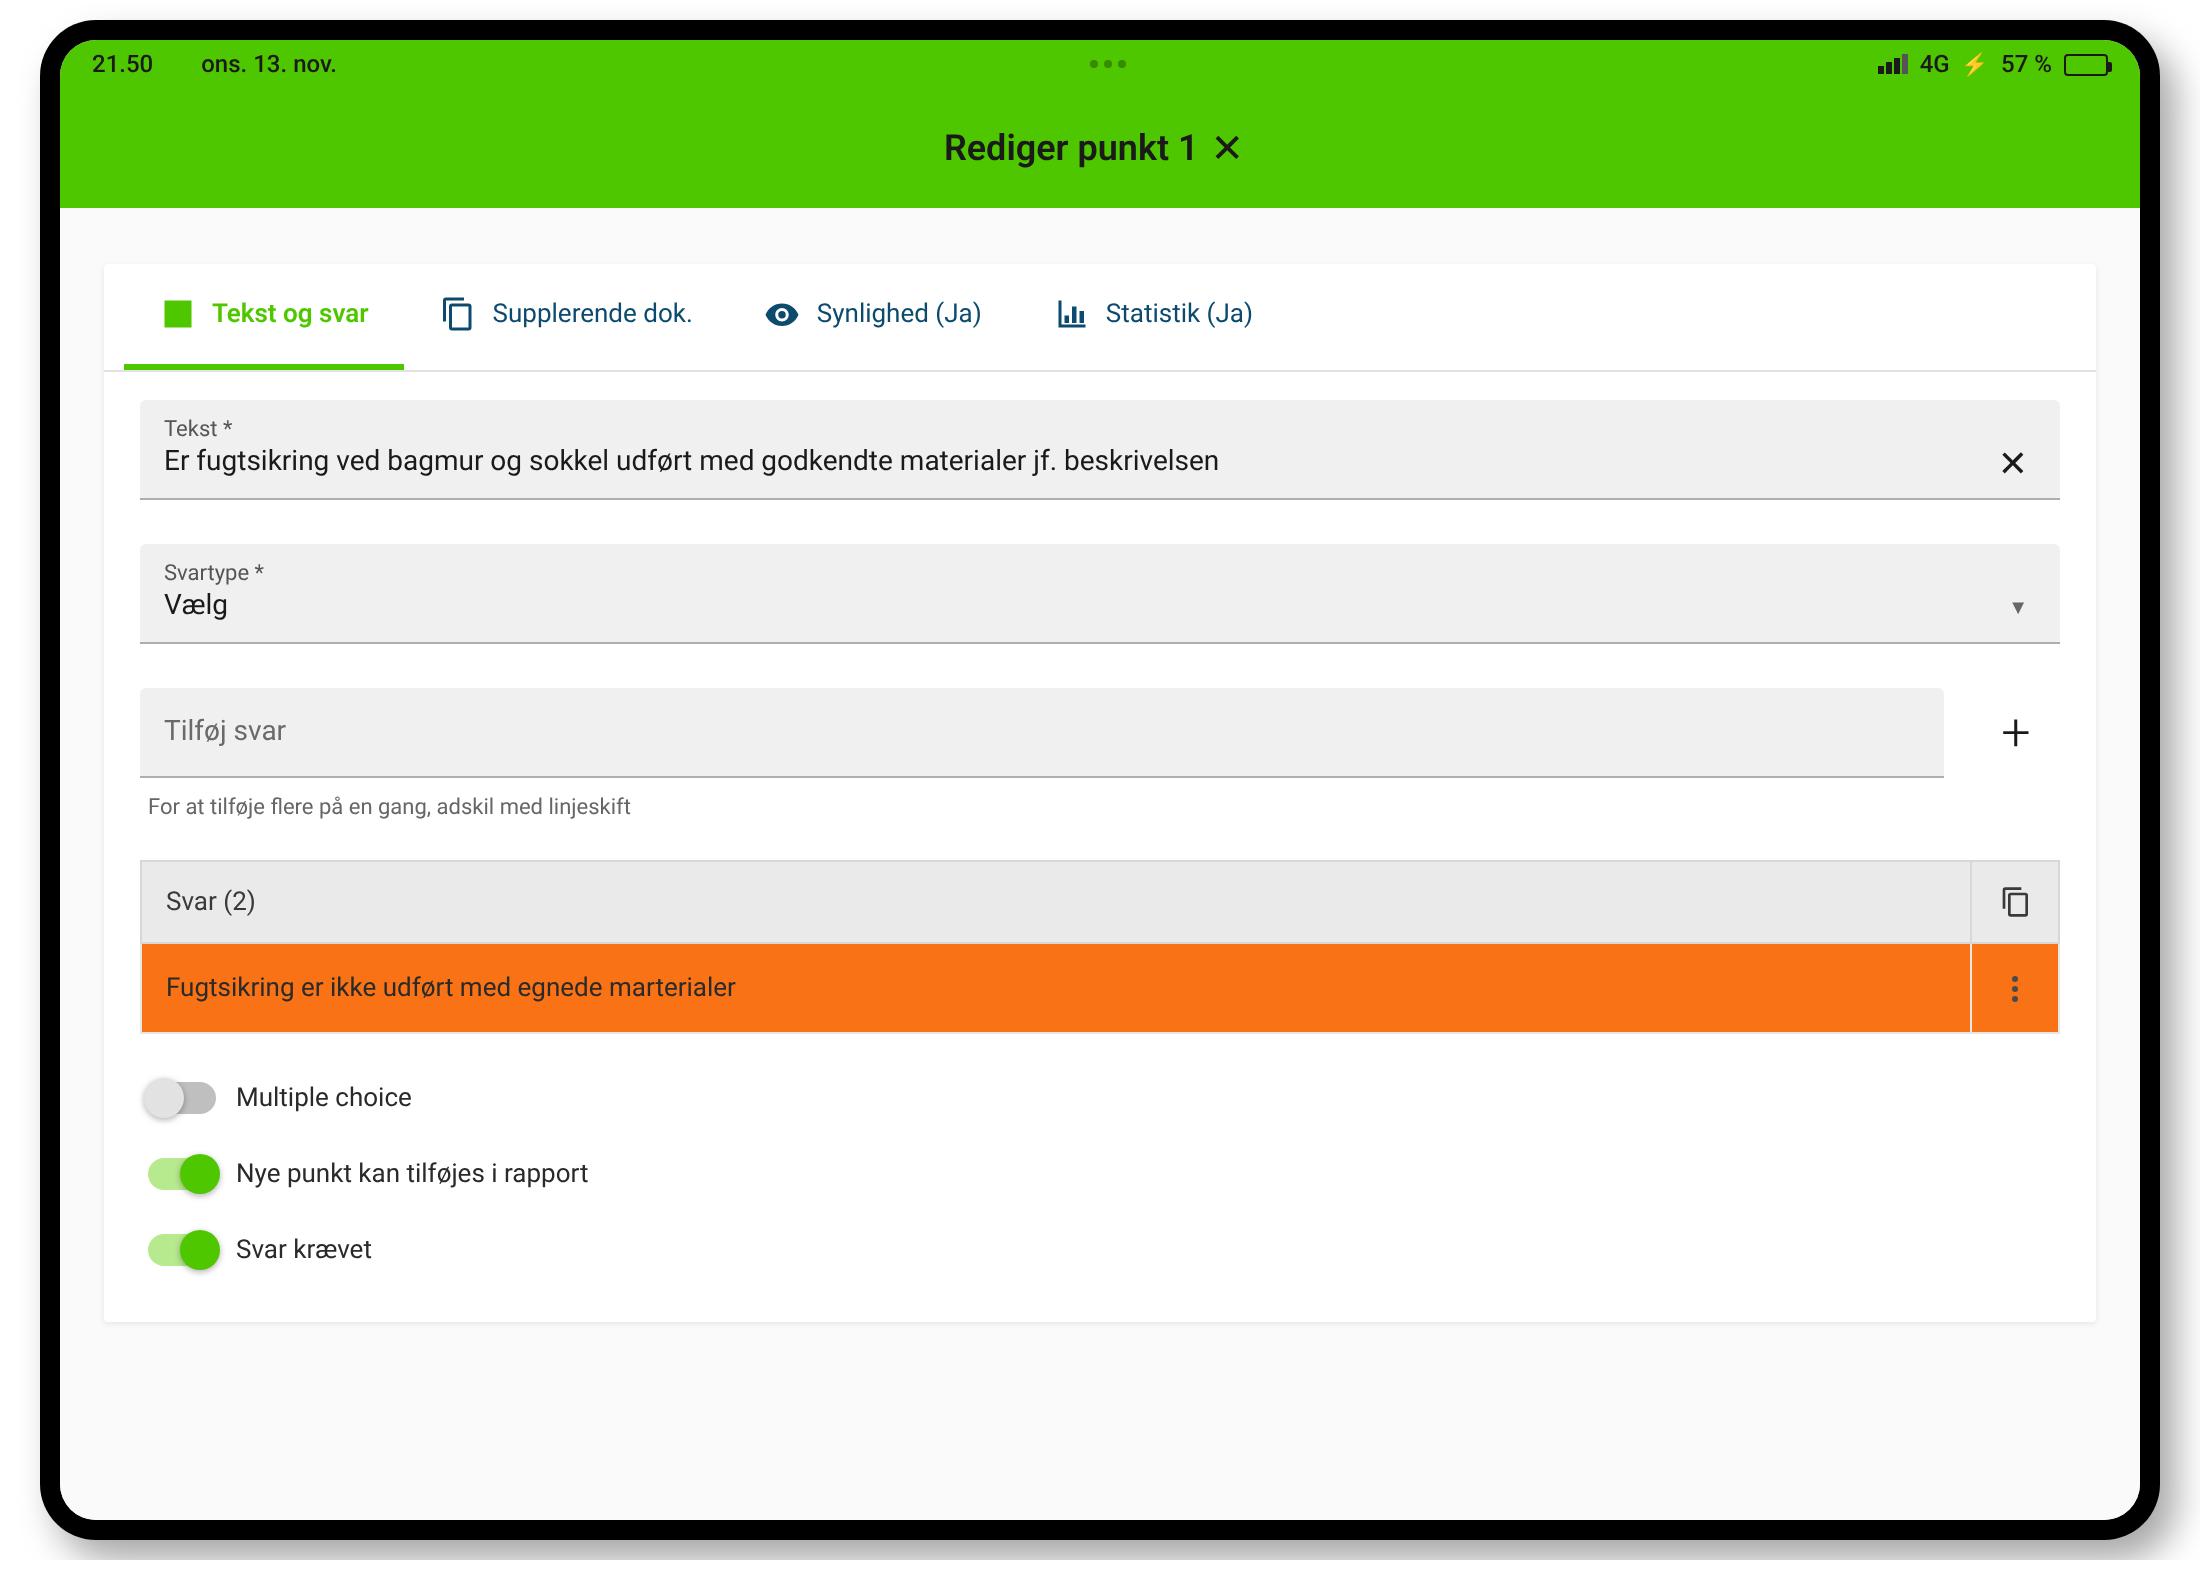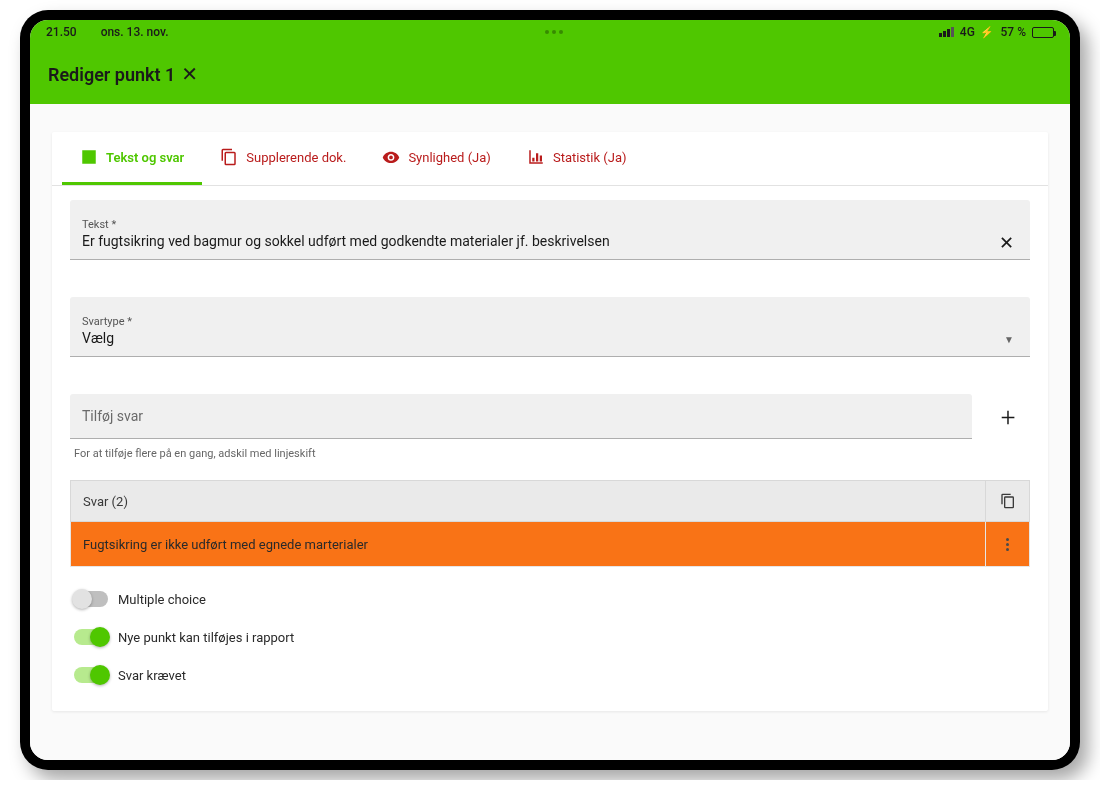--- a/index.html
+++ b/index.html
@@ -58,7 +58,7 @@
       display: flex;
       align-items: center;
       padding: 0 18px;
-      justify-content: flex-start;
+      justify-content: center;
     }
     .title-bar h1 {
       font-size: 18px;

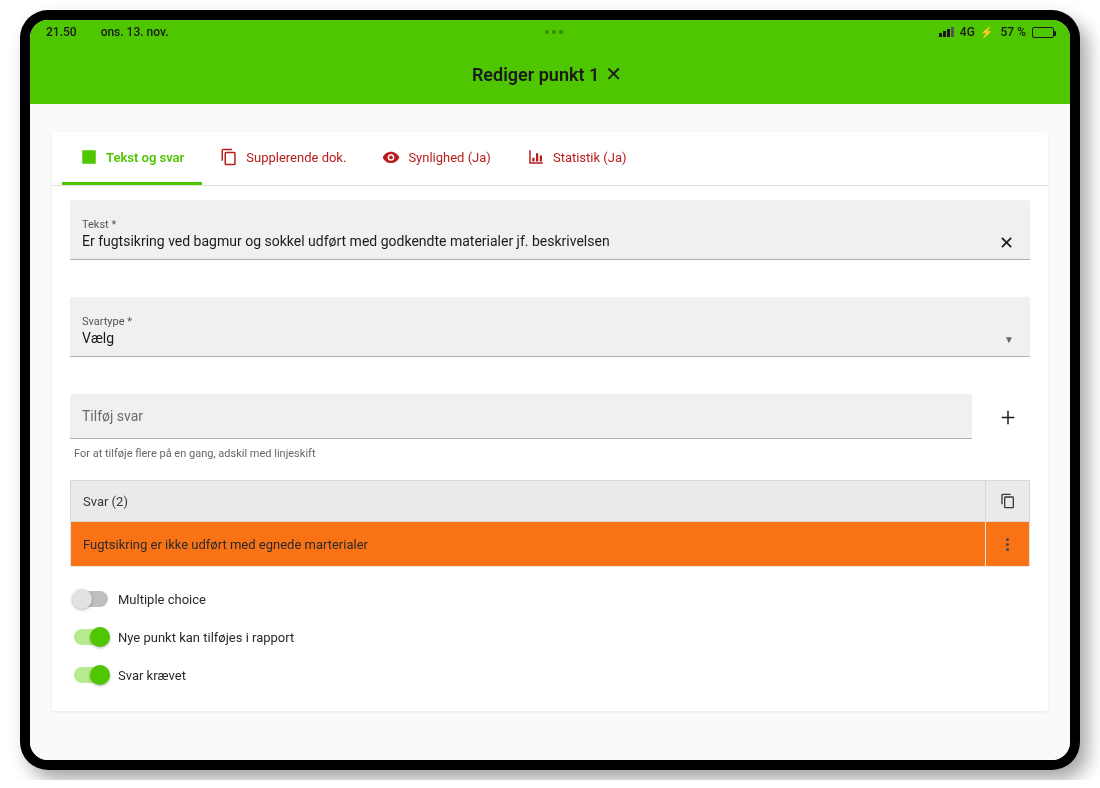--- a/index.html
+++ b/index.html
@@ -94,7 +94,7 @@
       gap: 8px;
       padding: 16px 18px;
       font-size: 13px;
-      color: #b91c1c;
+      color: #0c4a6e;
       cursor: pointer;
       border-bottom: 3px solid transparent;
     }

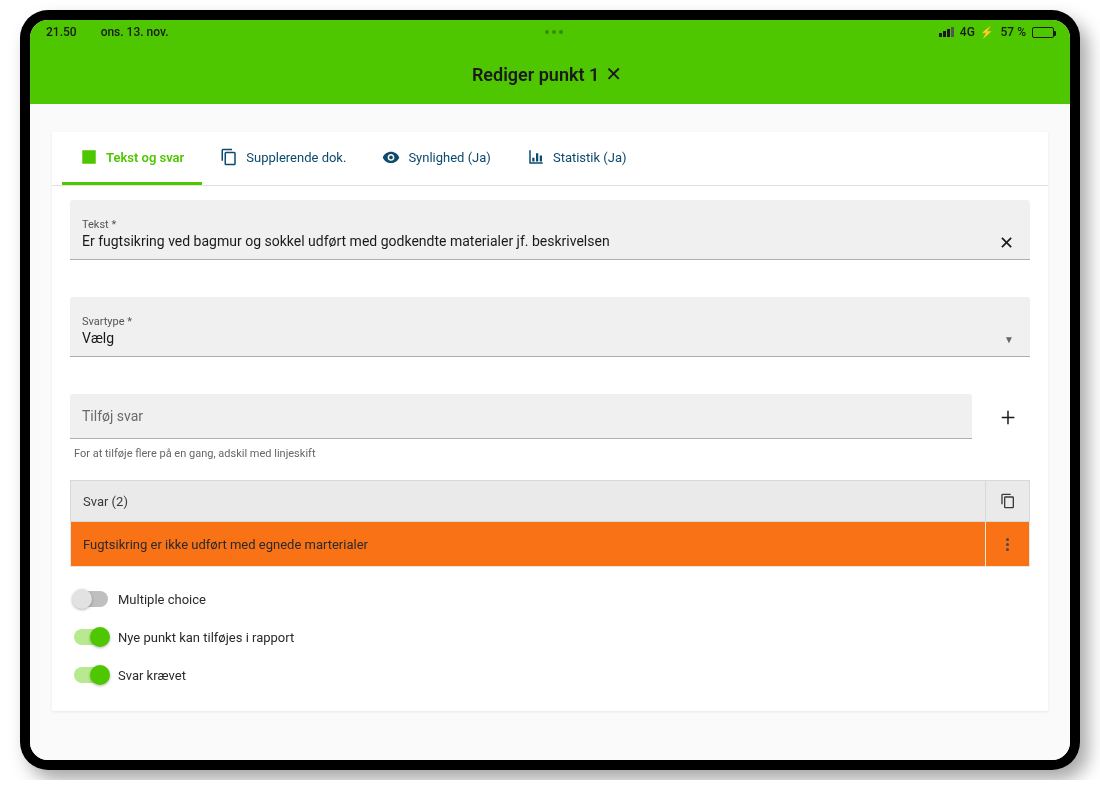--- a/index.html
+++ b/index.html
@@ -105,9 +105,9 @@
       background: #f0f0f0;
       border-bottom: 1px solid #aeaeae;
       border-radius: 3px 3px 0 0;
-      padding: 18px 12px 6px 12px;
+      padding: 8px 12px 6px 12px;
       position: relative;
-      margin-bottom: 37px;
+      margin-bottom: 22px;
     }
     .field-label { font-size: 11px; color:#555; }
     .field-input-row { display:flex; align-items:center; gap:8px; }

